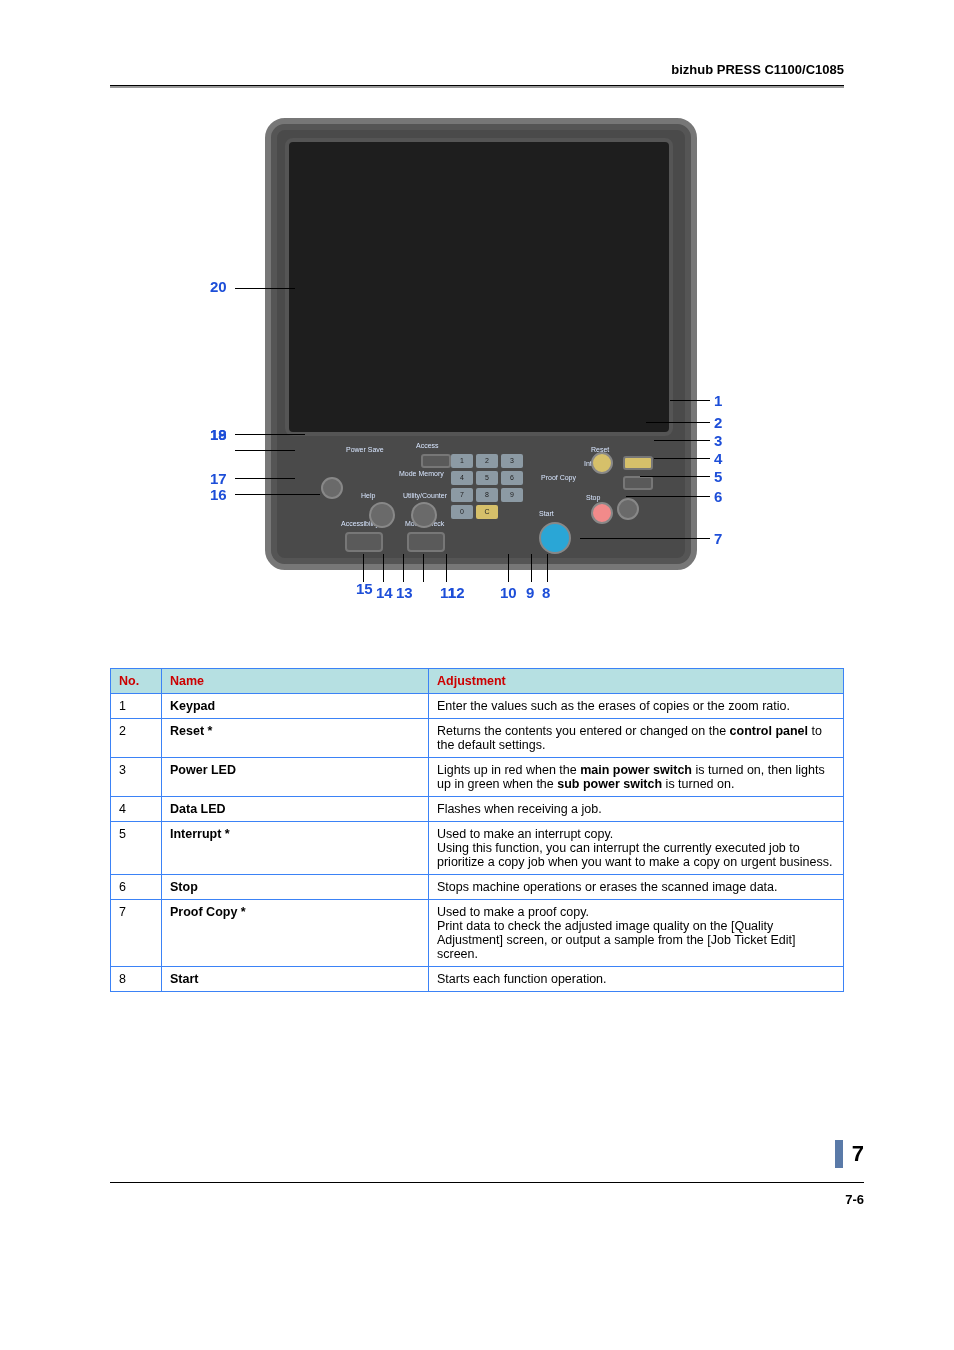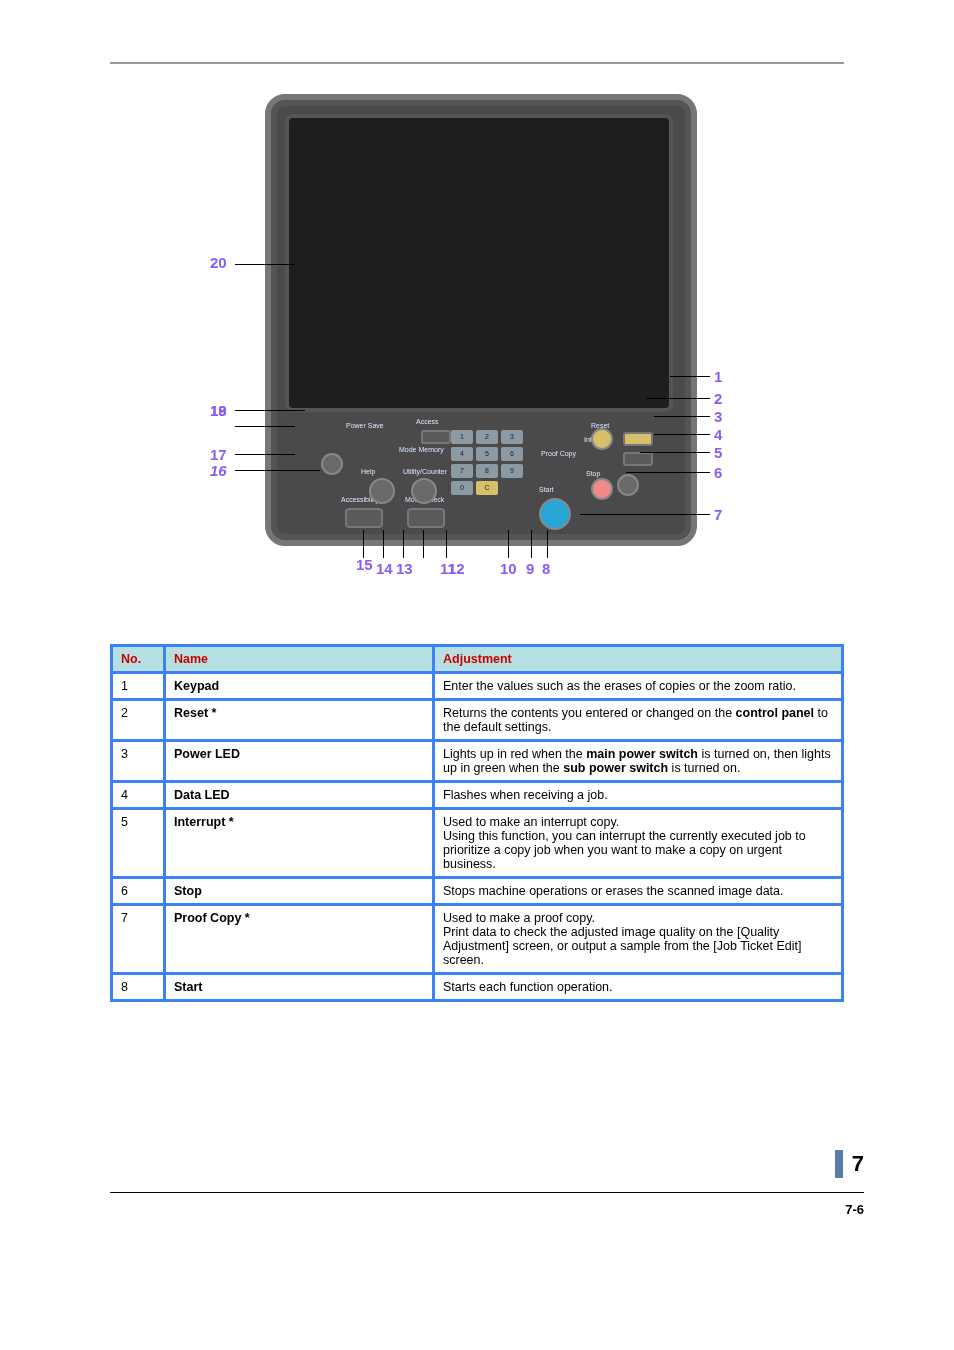--- a/index.html
+++ b/index.html
@@ -188,6 +188,7 @@
 
 <div class="page">
 
+  <div class="header-line">bizhub PRESS C1100/C1085</div>
 
   <hr class="title-rule">
 

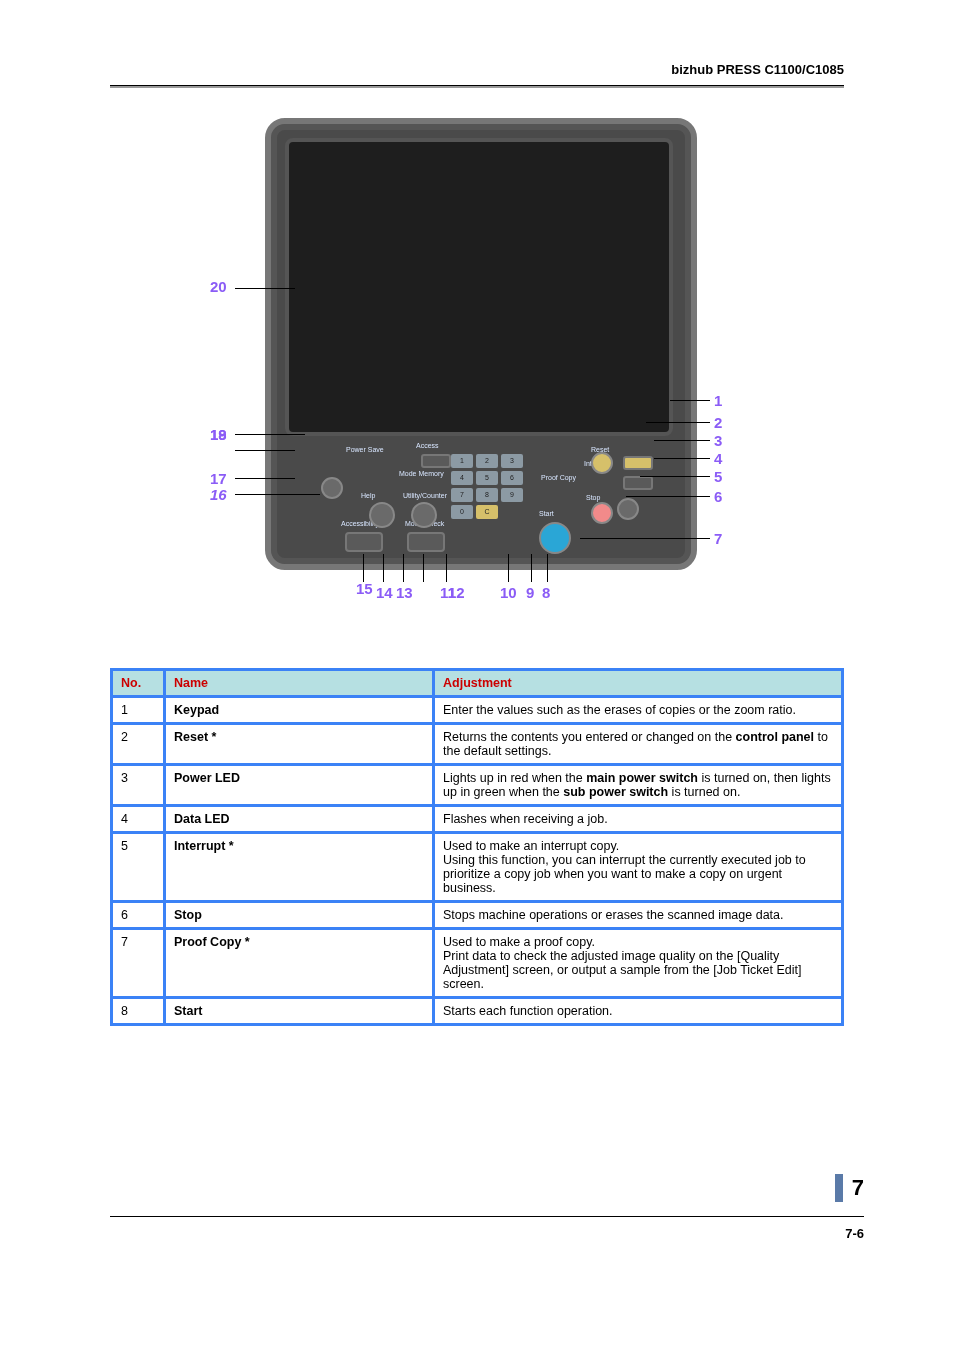--- a/index.html
+++ b/index.html
@@ -113,7 +113,7 @@
     position: absolute;
     font-weight: bold;
     font-size: 15px;
-    color: #8b5cf6;
+    color: #1d4ed8;
   }
   .callout-line {
     position: absolute;

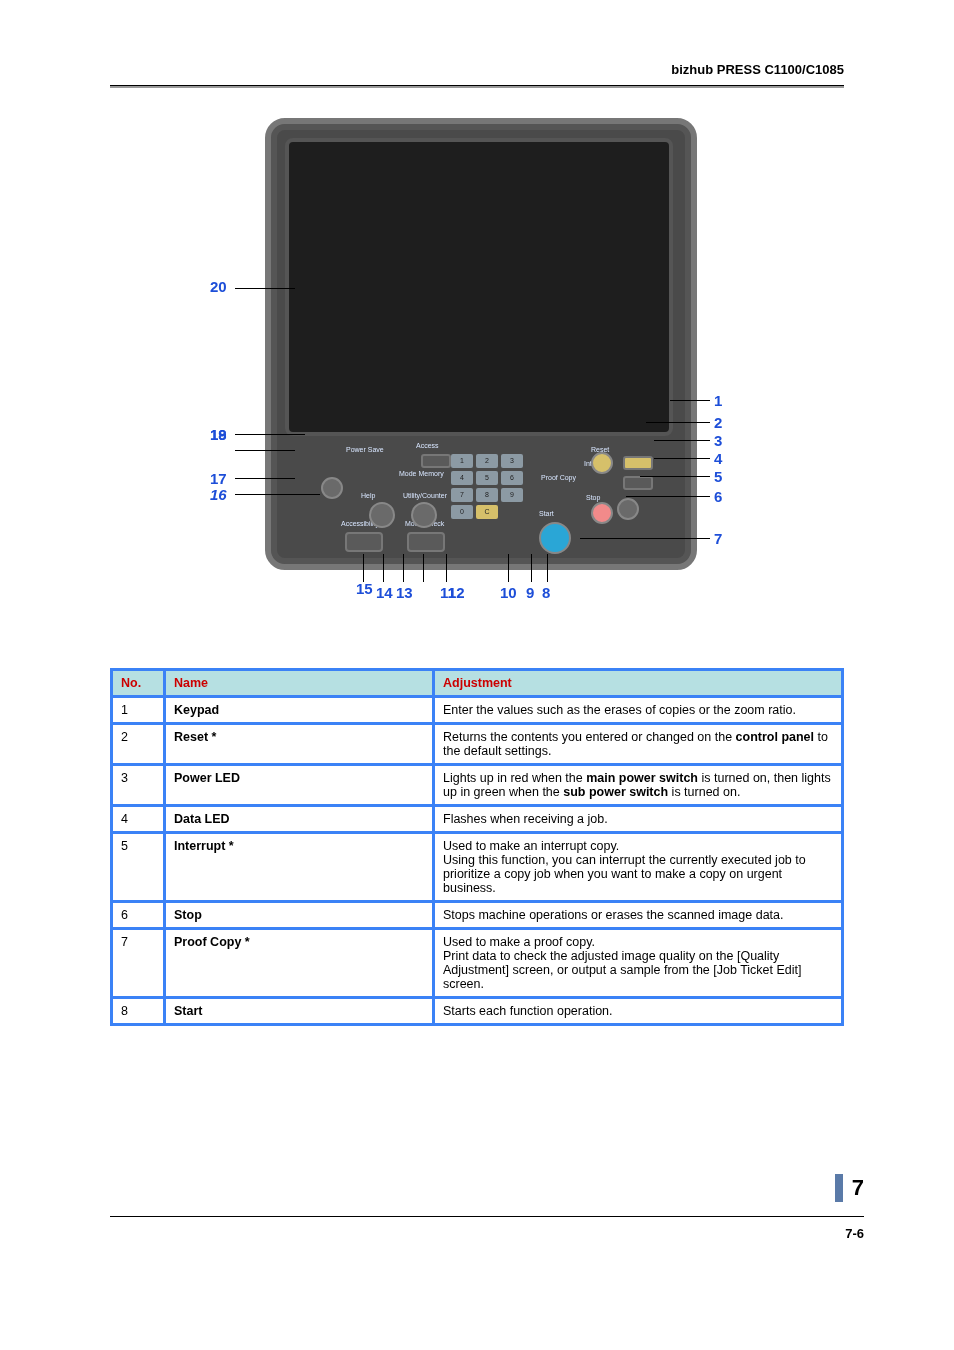--- a/index.html
+++ b/index.html
@@ -253,7 +253,7 @@
     <div class="callout-num" style="left:100px; top:308px;">19</div>
     <div class="callout-num" style="left:100px; top:308px;">18</div>
     <div class="callout-num" style="left:100px; top:352px;">17</div>
-    <div class="callout-num" style="left:100px; top:368px;font-style:italic;">16</div>
+    <div class="callout-num" style="left:100px; top:368px;">16</div>
     <div class="callout-line" style="left:125px; top:316px; width:70px; height:1px;"></div>
     <div class="callout-line" style="left:125px; top:332px; width:60px; height:1px;"></div>
     <div class="callout-line" style="left:125px; top:360px; width:60px; height:1px;"></div>

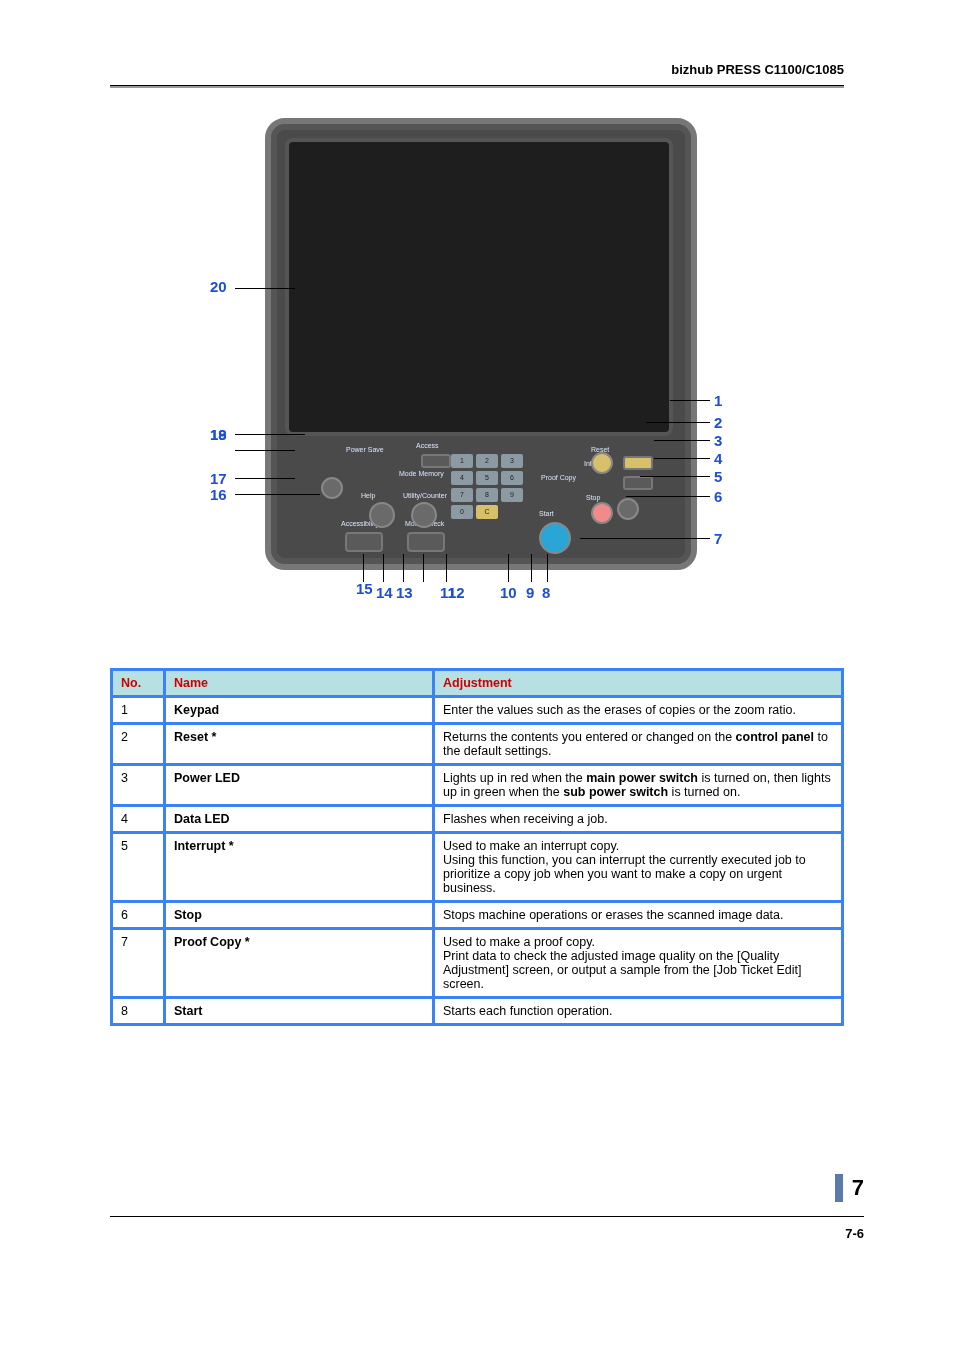--- a/index.html
+++ b/index.html
@@ -126,7 +126,7 @@
     font-size: 12.5px;
   }
   table.desc th, table.desc td {
-    border: 3px solid #3b82f6;
+    border: 1px solid #3b82f6;
     padding: 5px 8px;
     vertical-align: top;
     text-align: left;

